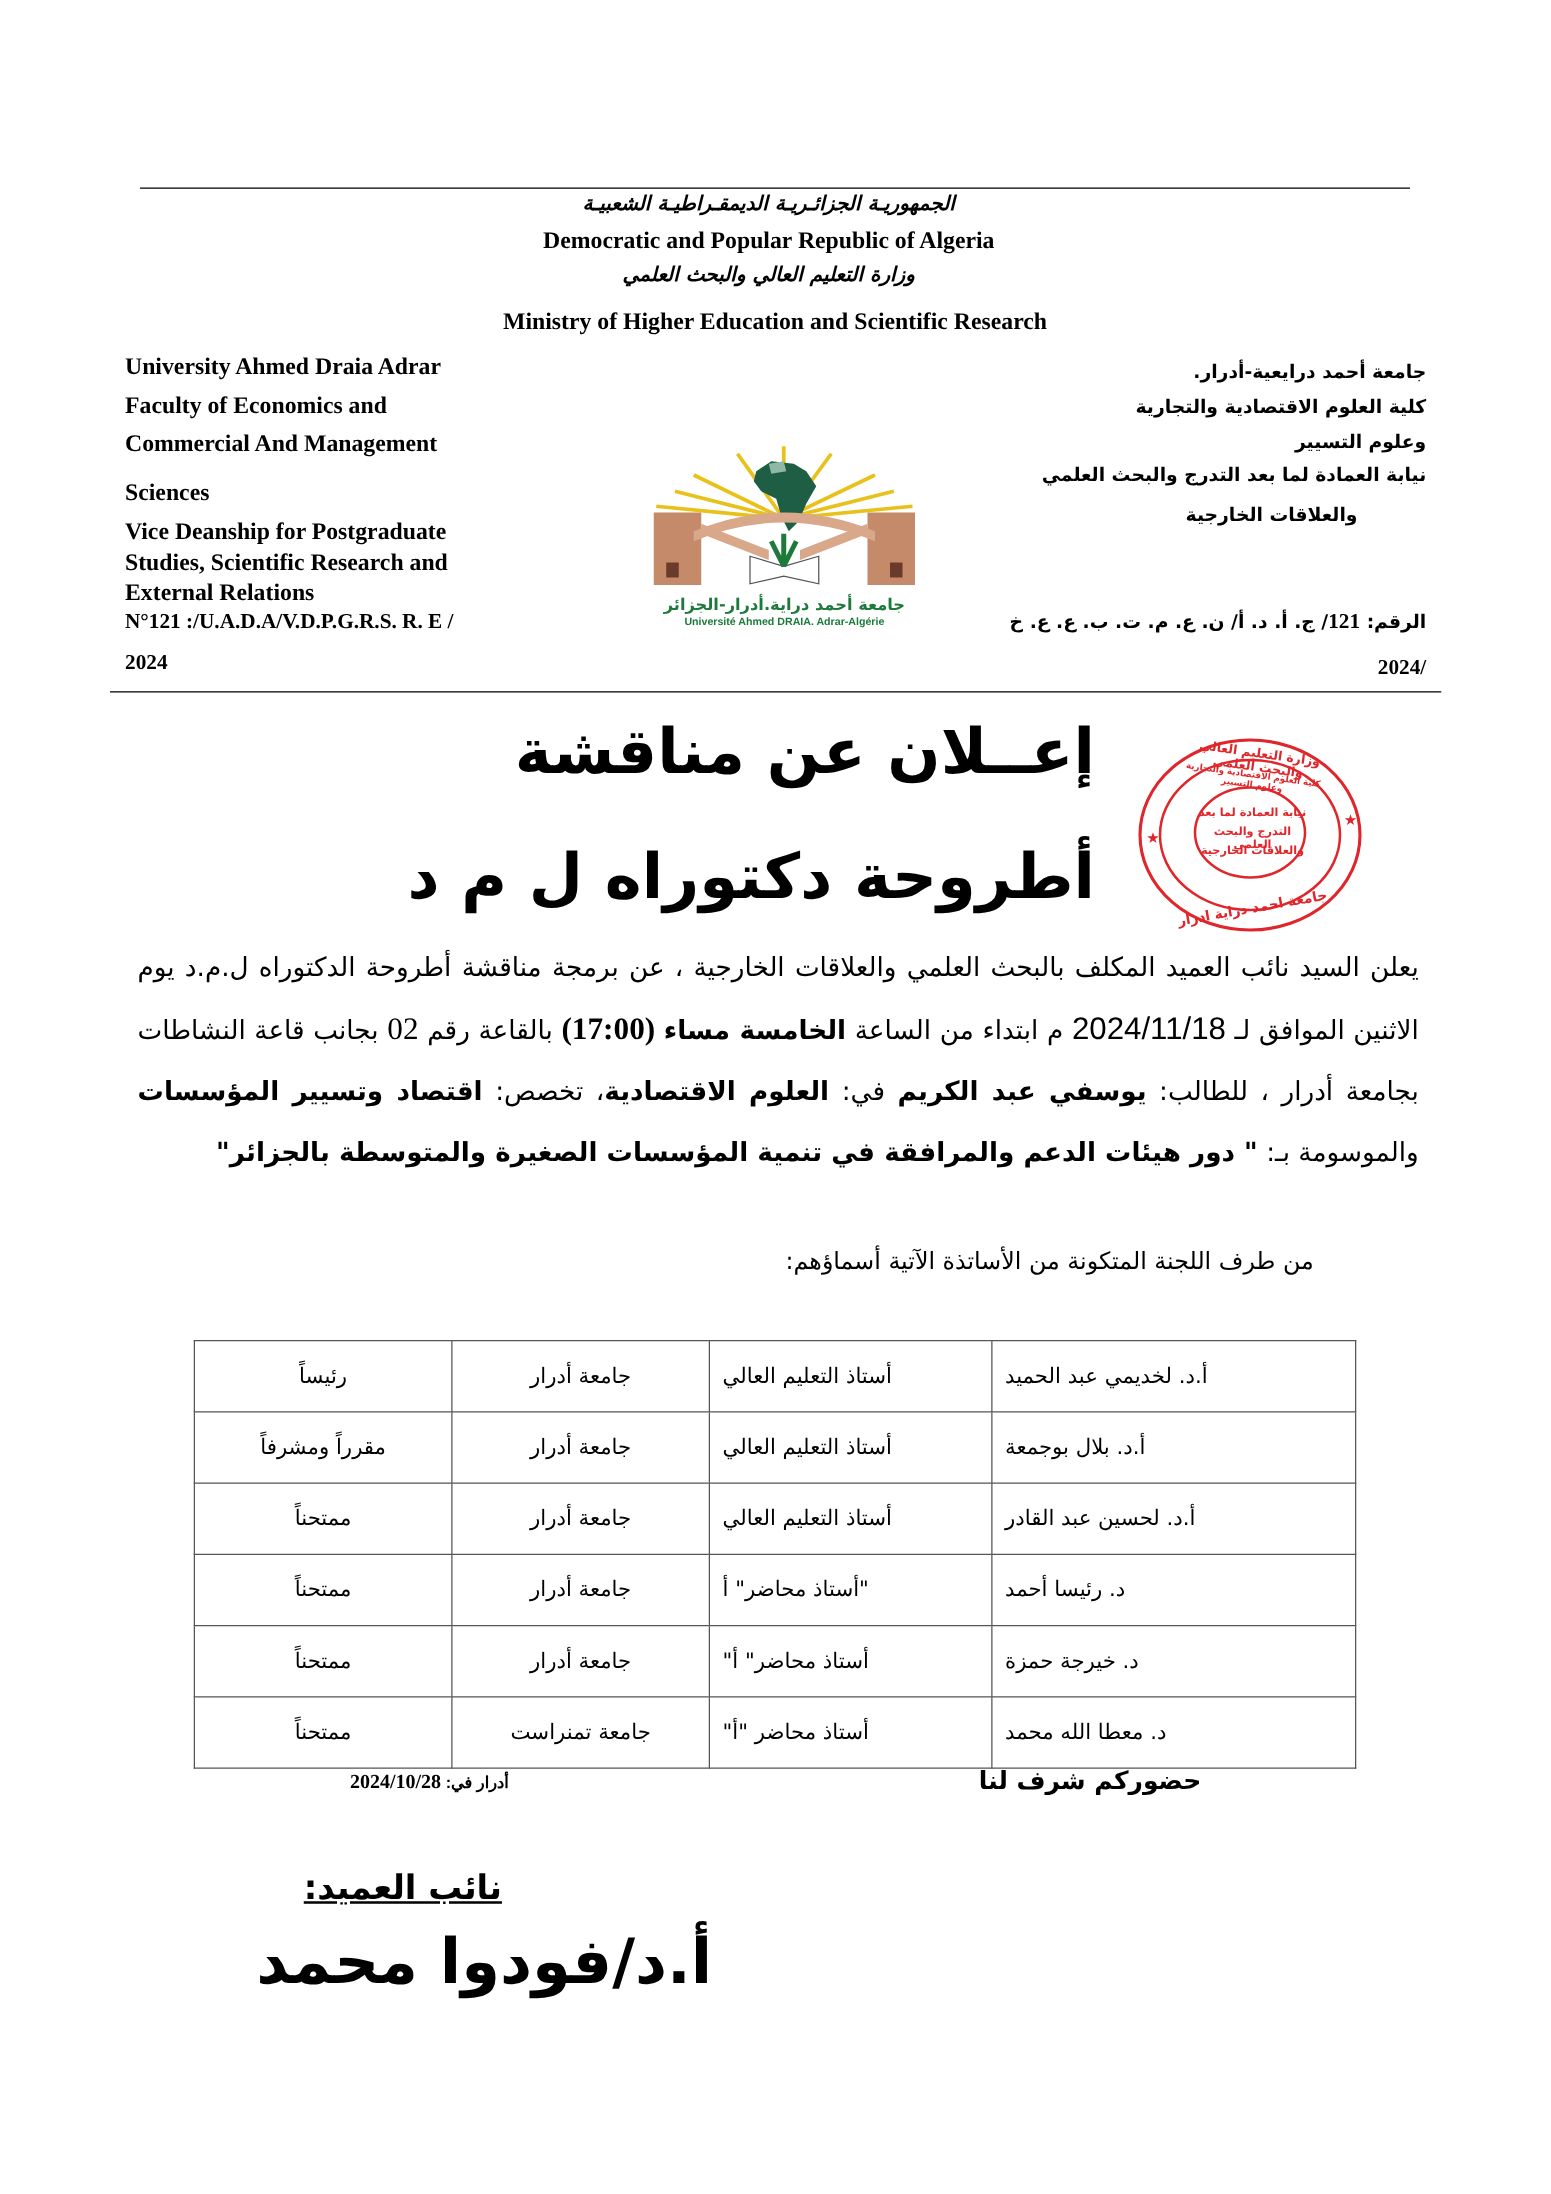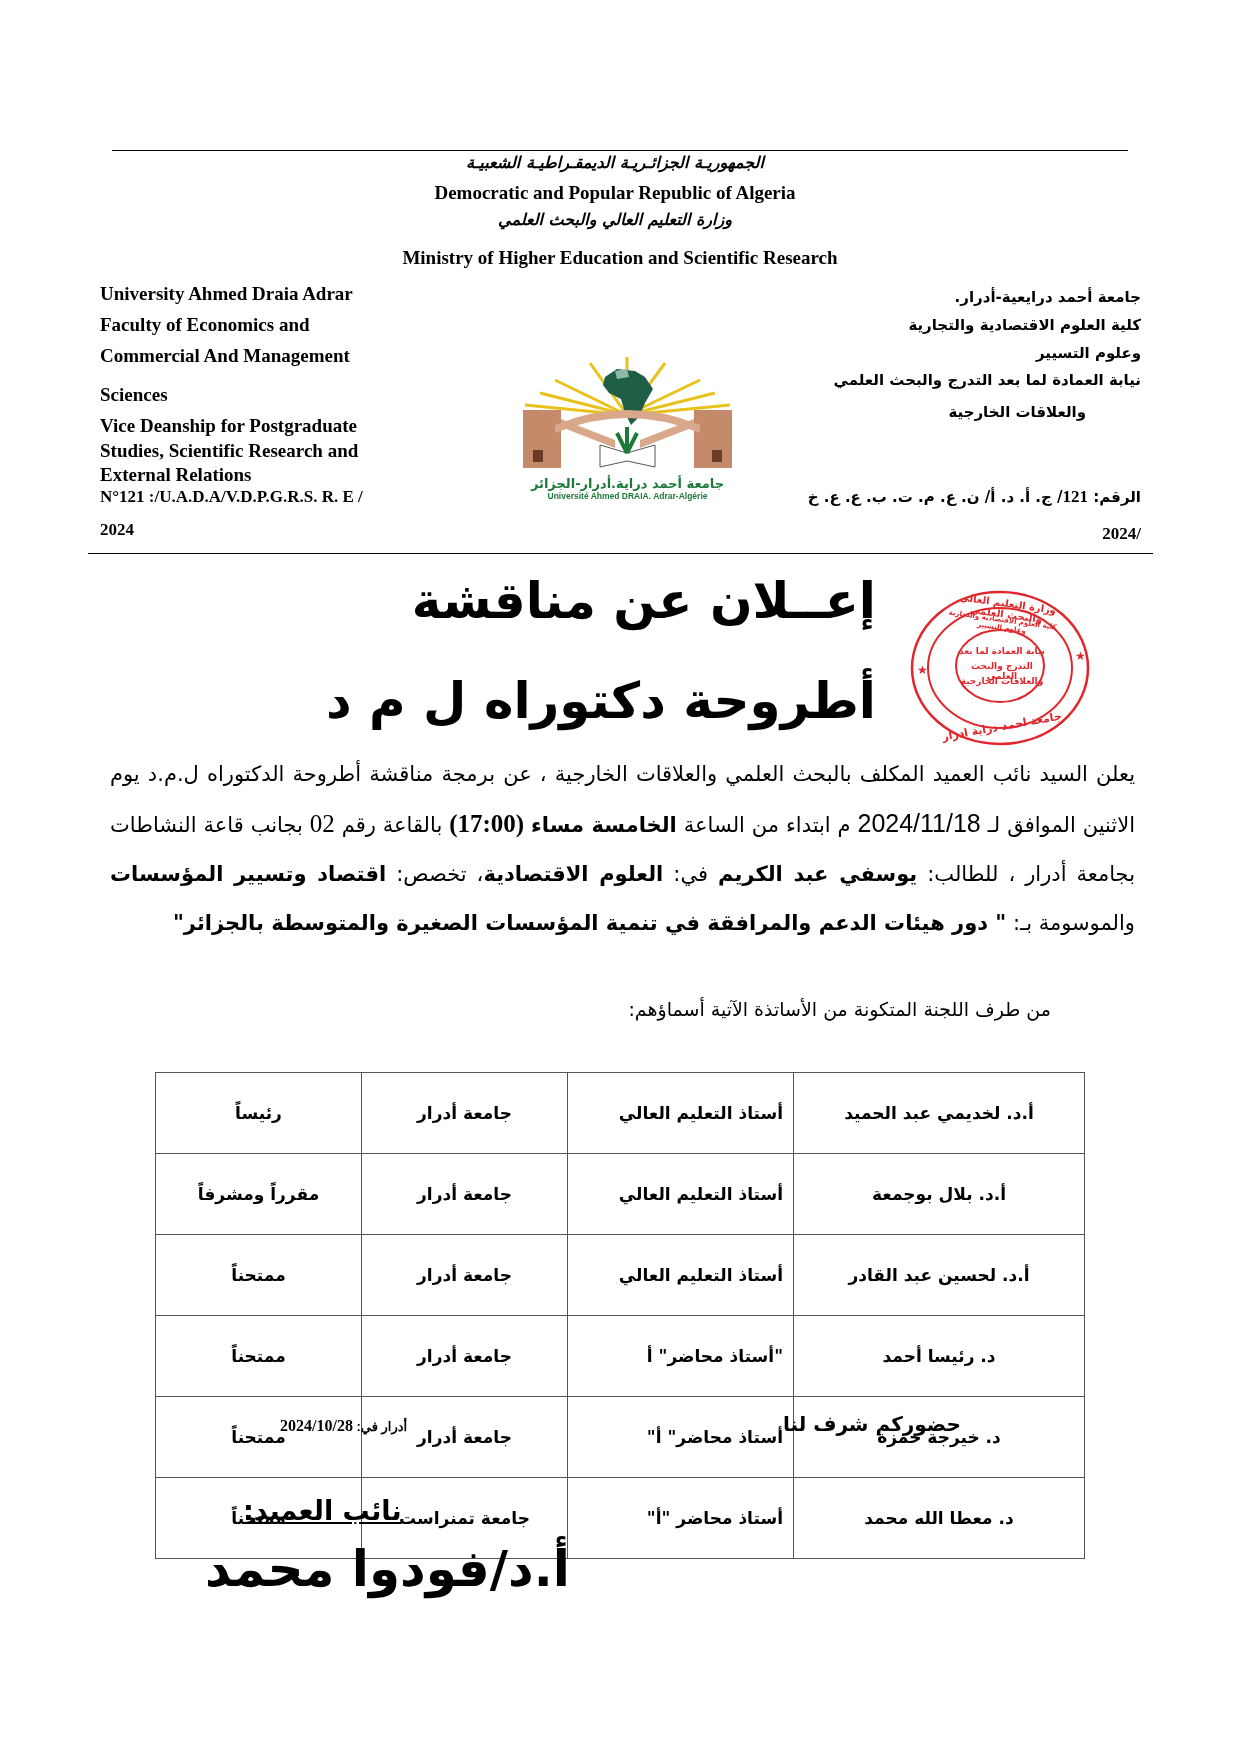--- a/index.html
+++ b/index.html
@@ -35,7 +35,7 @@
     .committee-intro { right: 190px; top: 998px; font-size: 19px; }
 
     table.committee { position: absolute; left: 155px; top: 1072px; width: 930px; border-collapse: collapse; direction: rtl; }
-    table.committee td { border: 1.5px solid #555; height: 48px; font-size: 17px; font-weight: bold; padding: 16px 10px; }
+    table.committee td { border: 1.5px solid #555; height: 48px; font-size: 17px; font-weight: normal; padding: 4px 10px; }
     table.committee td.c-name { width: 270px; text-align: center; }
     table.committee td.c-grade { width: 205px; text-align: right; }
     table.committee td.c-univ { width: 185px; text-align: center; }

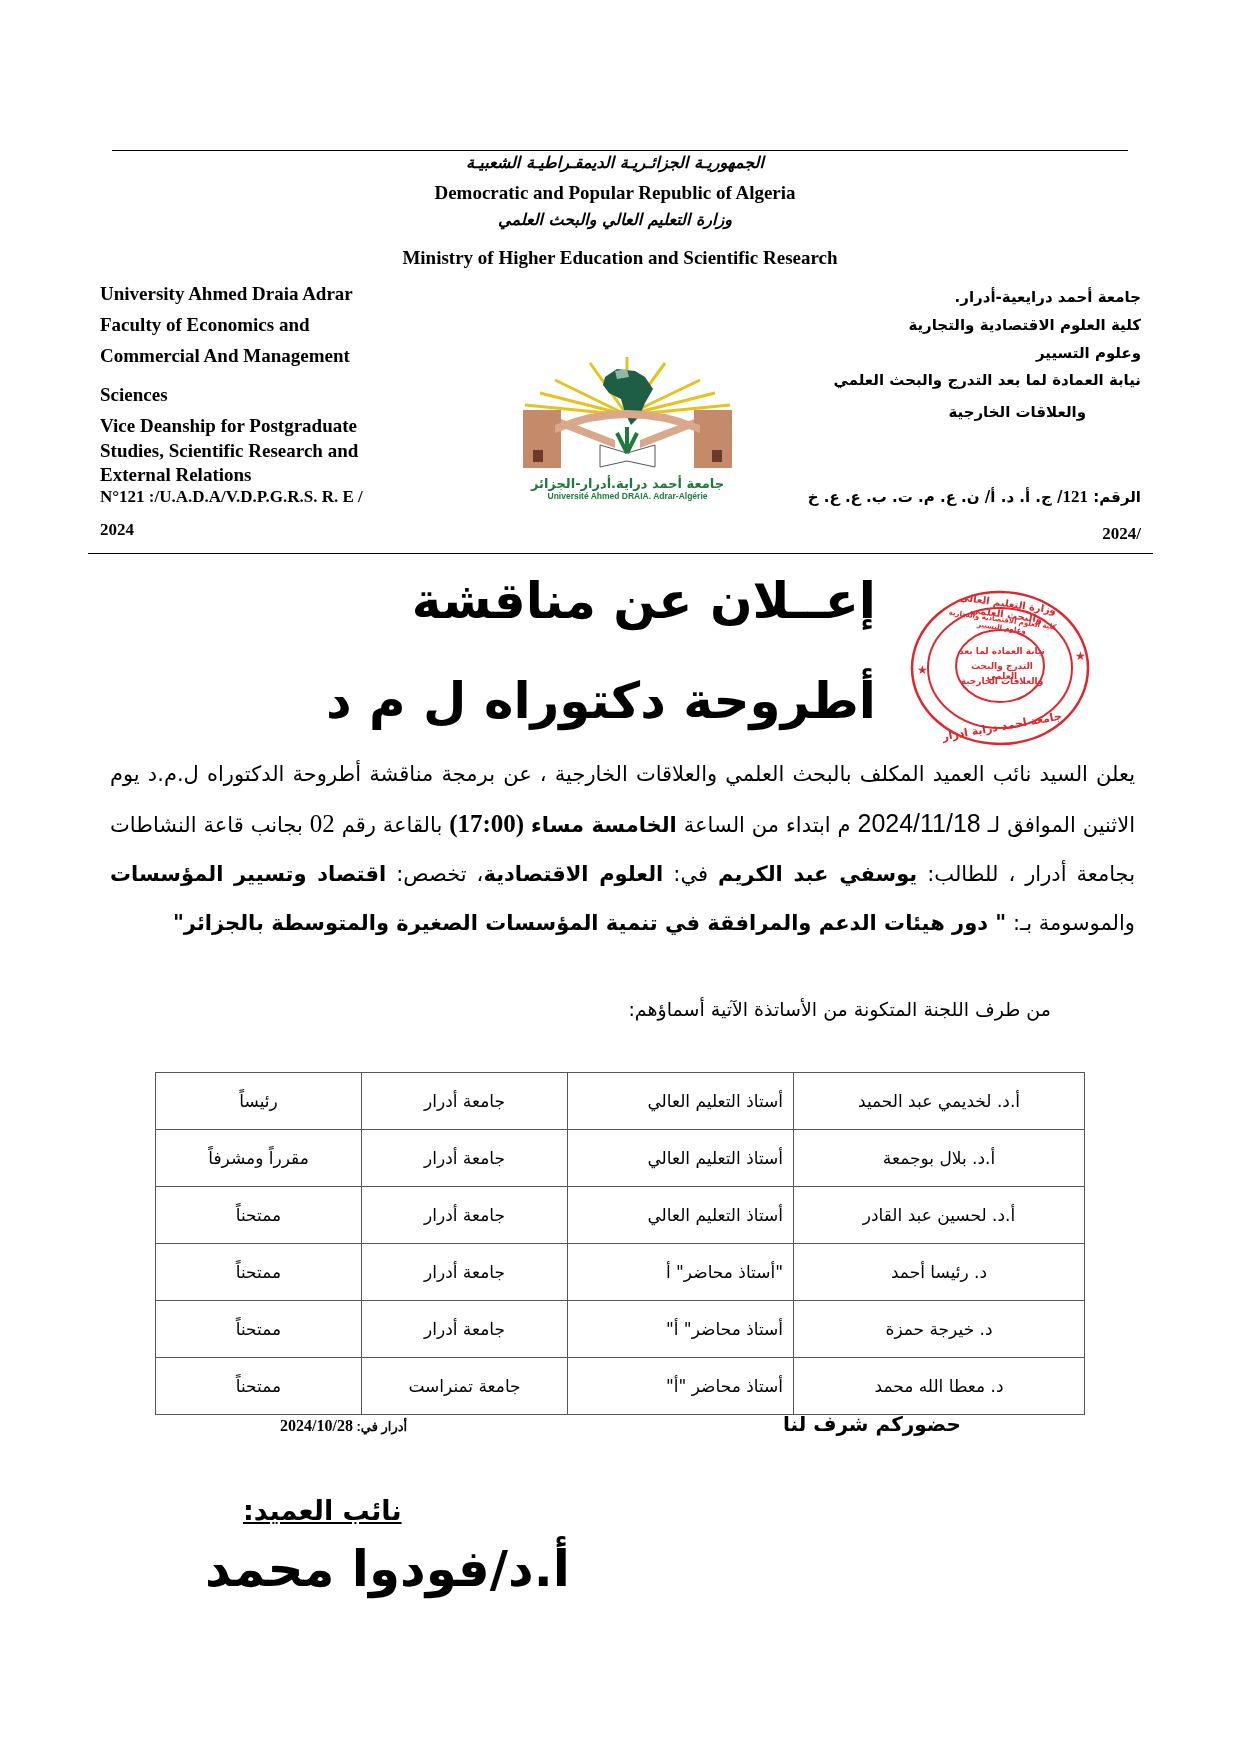--- a/index.html
+++ b/index.html
@@ -37,7 +37,7 @@
     table.committee { position: absolute; left: 155px; top: 1072px; width: 930px; border-collapse: collapse; direction: rtl; }
     table.committee td { border: 1.5px solid #555; height: 48px; font-size: 17px; font-weight: normal; padding: 4px 10px; }
     table.committee td.c-name { width: 270px; text-align: center; }
-    table.committee td.c-grade { width: 205px; text-align: right; }
+    table.committee td.c-grade { width: 205px; text-align: left; }
     table.committee td.c-univ { width: 185px; text-align: center; }
     table.committee td.c-role { text-align: center; }
 

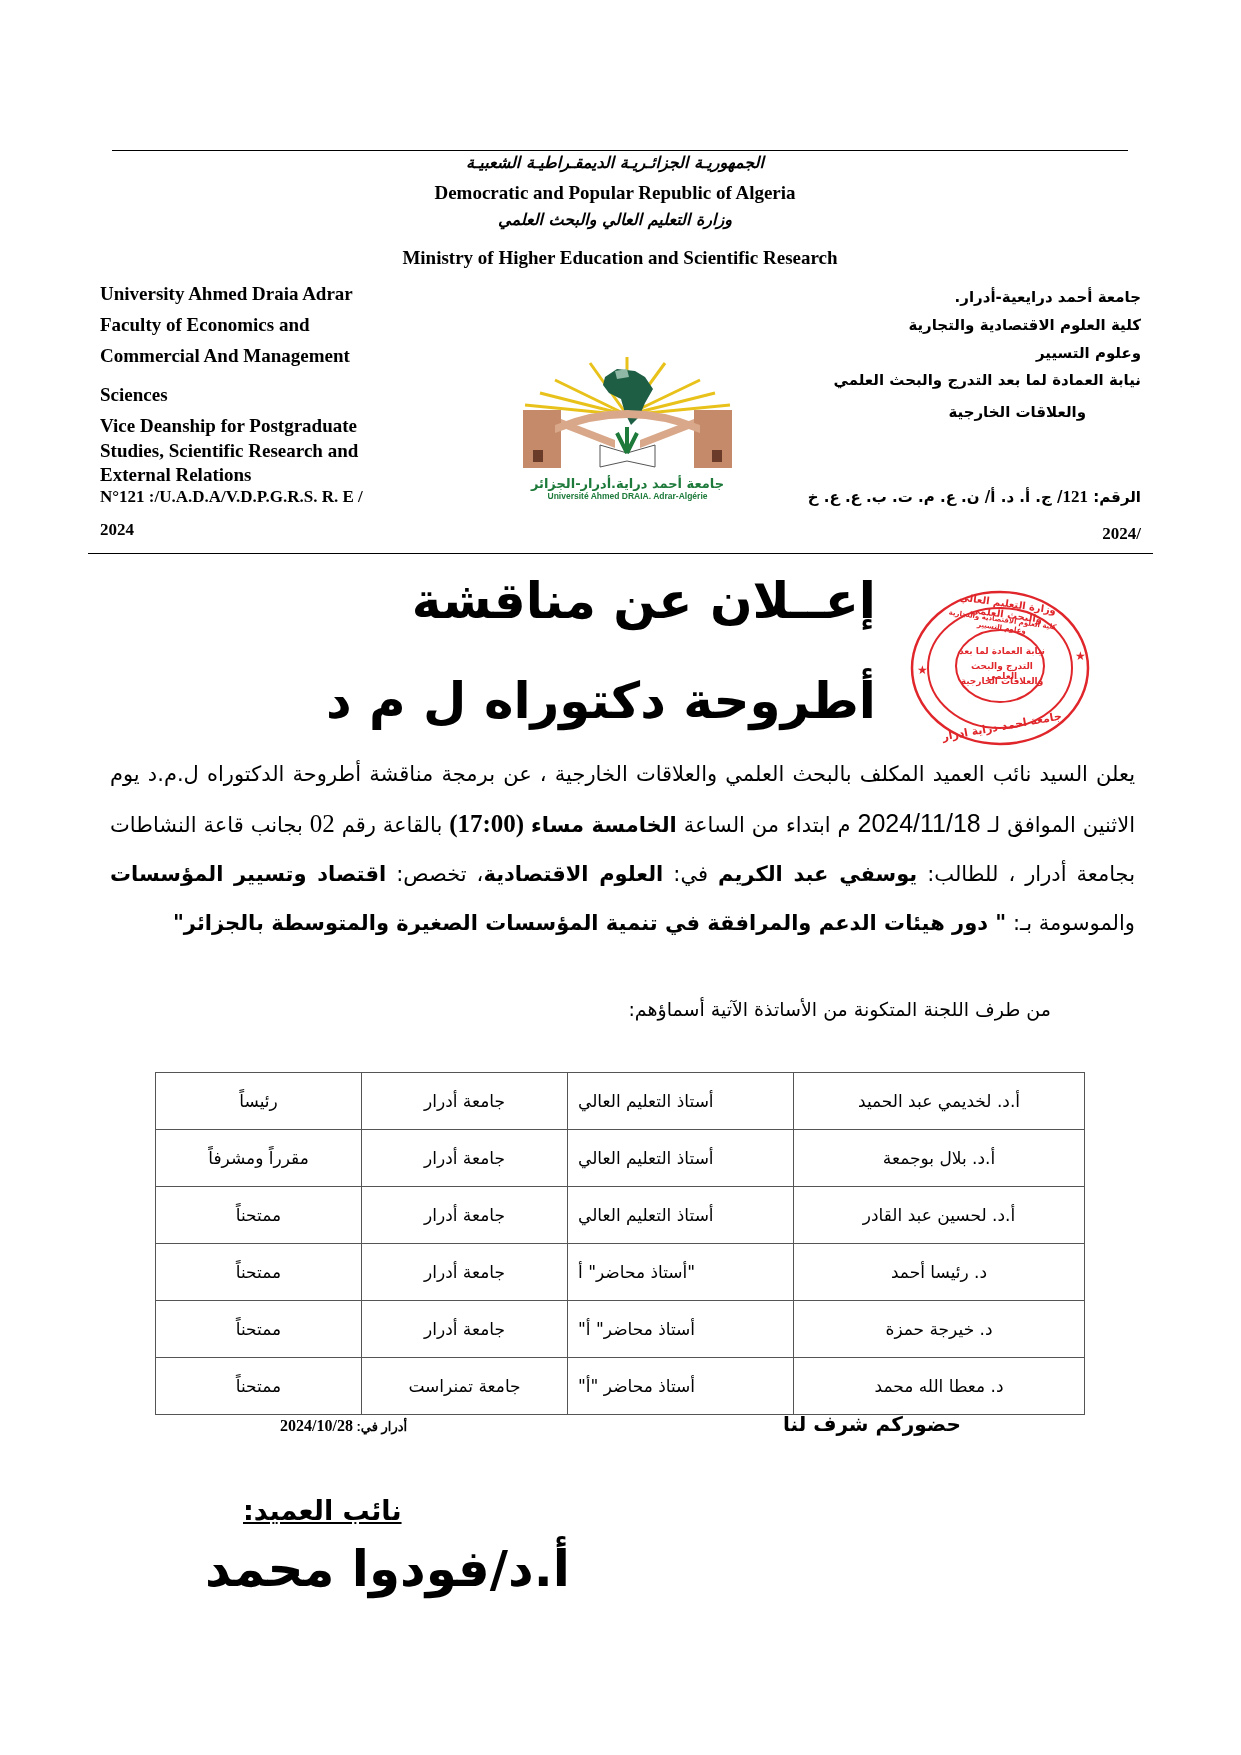--- a/index.html
+++ b/index.html
@@ -36,7 +36,7 @@
 
     table.committee { position: absolute; left: 155px; top: 1072px; width: 930px; border-collapse: collapse; direction: rtl; }
     table.committee td { border: 1.5px solid #555; height: 48px; font-size: 17px; font-weight: normal; padding: 4px 10px; }
-    table.committee td.c-name { width: 270px; text-align: center; }
+    table.committee td.c-name { width: 270px; text-align: left; }
     table.committee td.c-grade { width: 205px; text-align: left; }
     table.committee td.c-univ { width: 185px; text-align: center; }
     table.committee td.c-role { text-align: center; }

